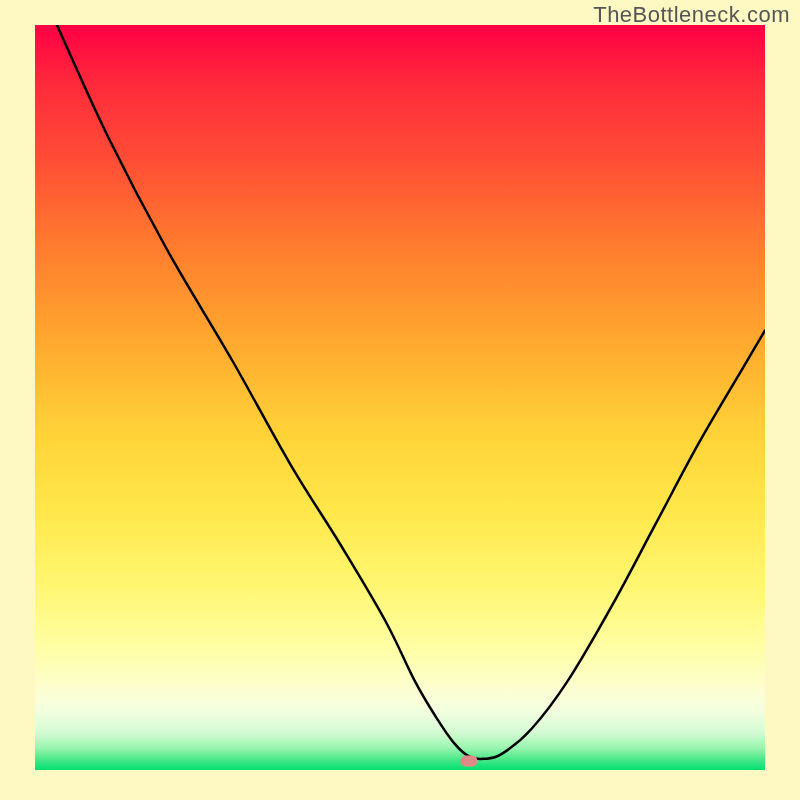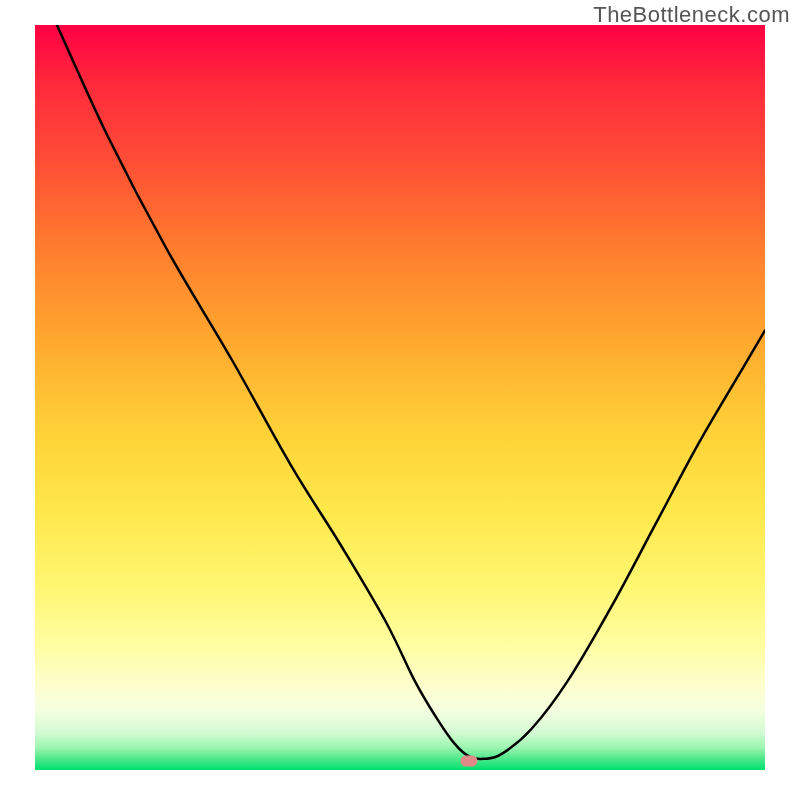--- a/index.html
+++ b/index.html
@@ -15,7 +15,7 @@
     position: relative;
     width: 800px;
     height: 800px;
-    background: #ffffff;
+    background: #fef9c3;
     text-decoration: underline;
   }
   .watermark {

